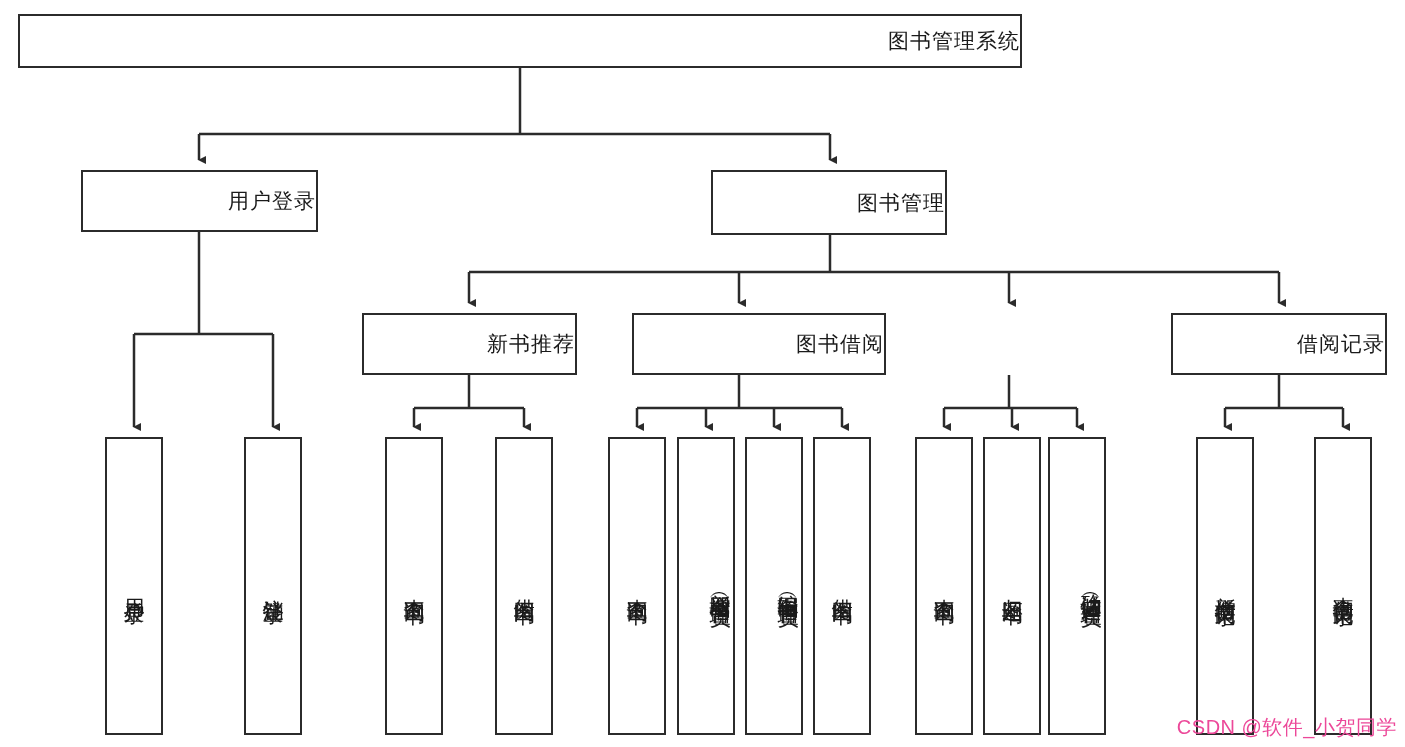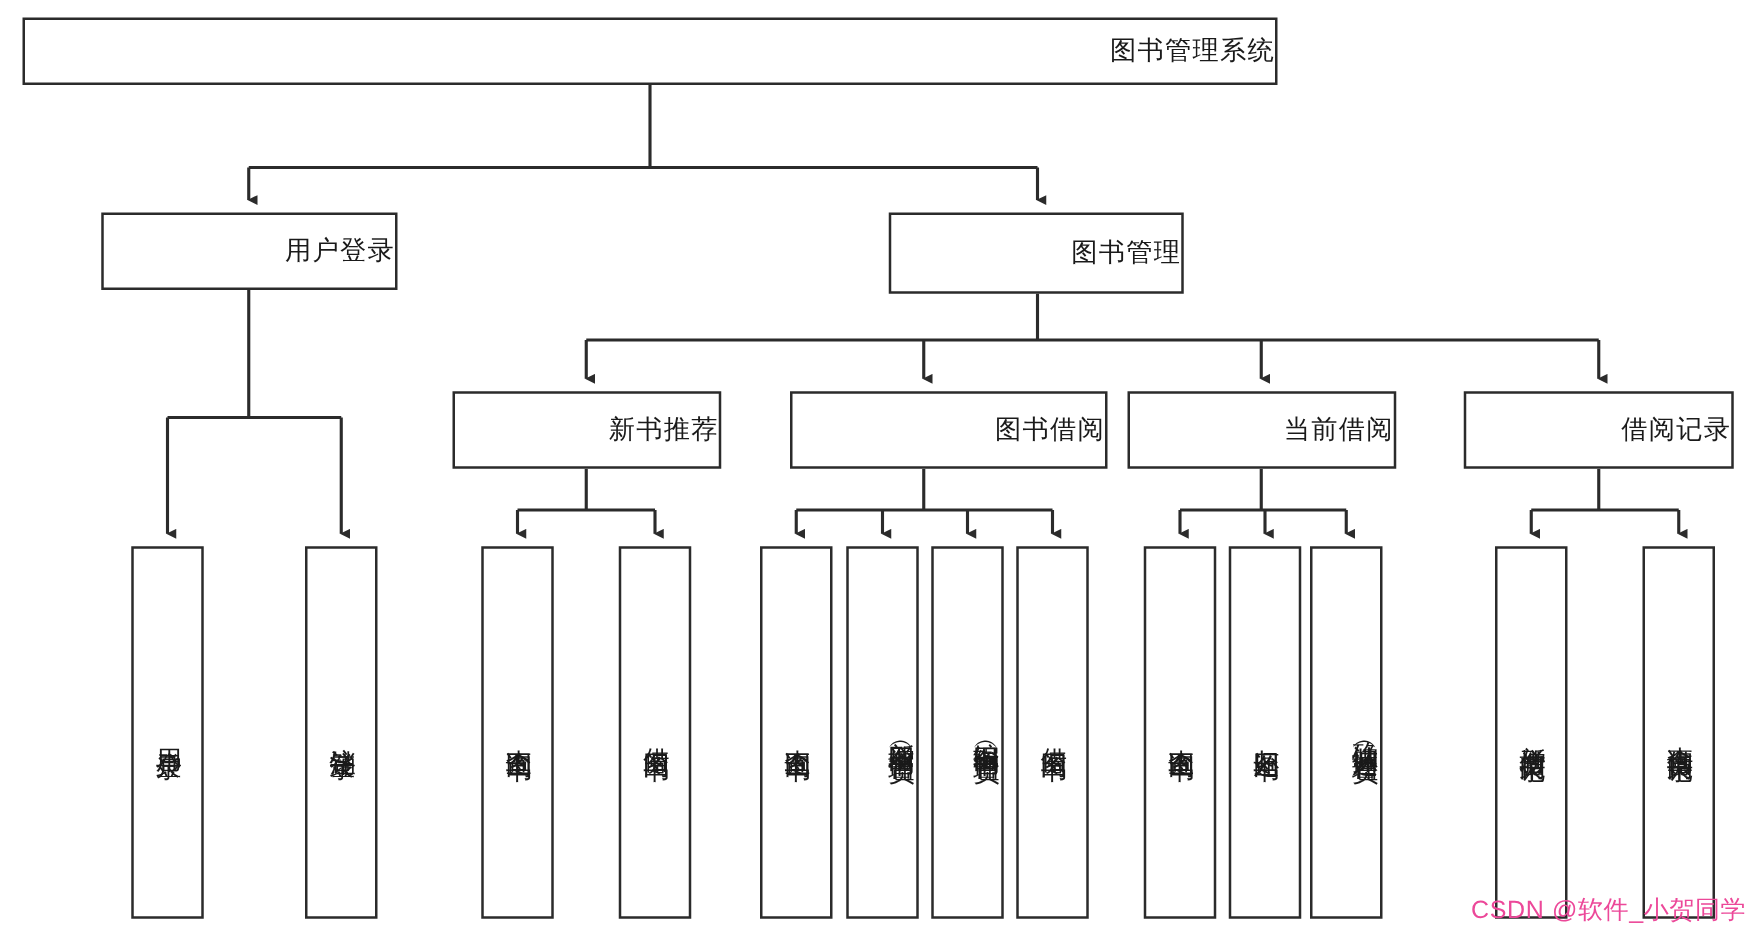--- a/index.html
+++ b/index.html
@@ -140,9 +140,6 @@
   <div class="node node-h" style="left:632px; top:313px; width:254px; height:62px;">
     <span>图书借阅</span>
   </div>
-  <div class="node node-h" style="left:902px; top:313px; width:215px; height:62px;">
-    <span>当前借阅</span>
-  </div>
   <div class="node node-h" style="left:1171px; top:313px; width:216px; height:62px;">
     <span>借阅记录</span>
   </div>

